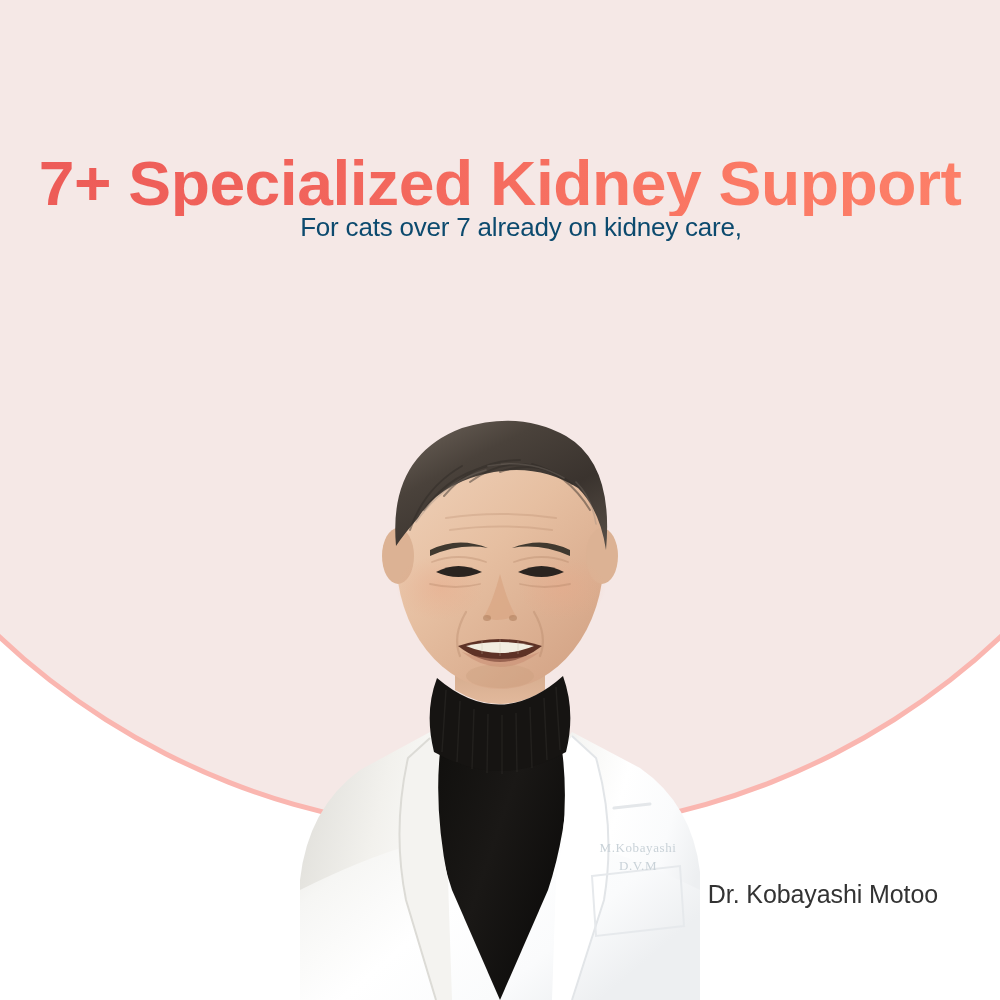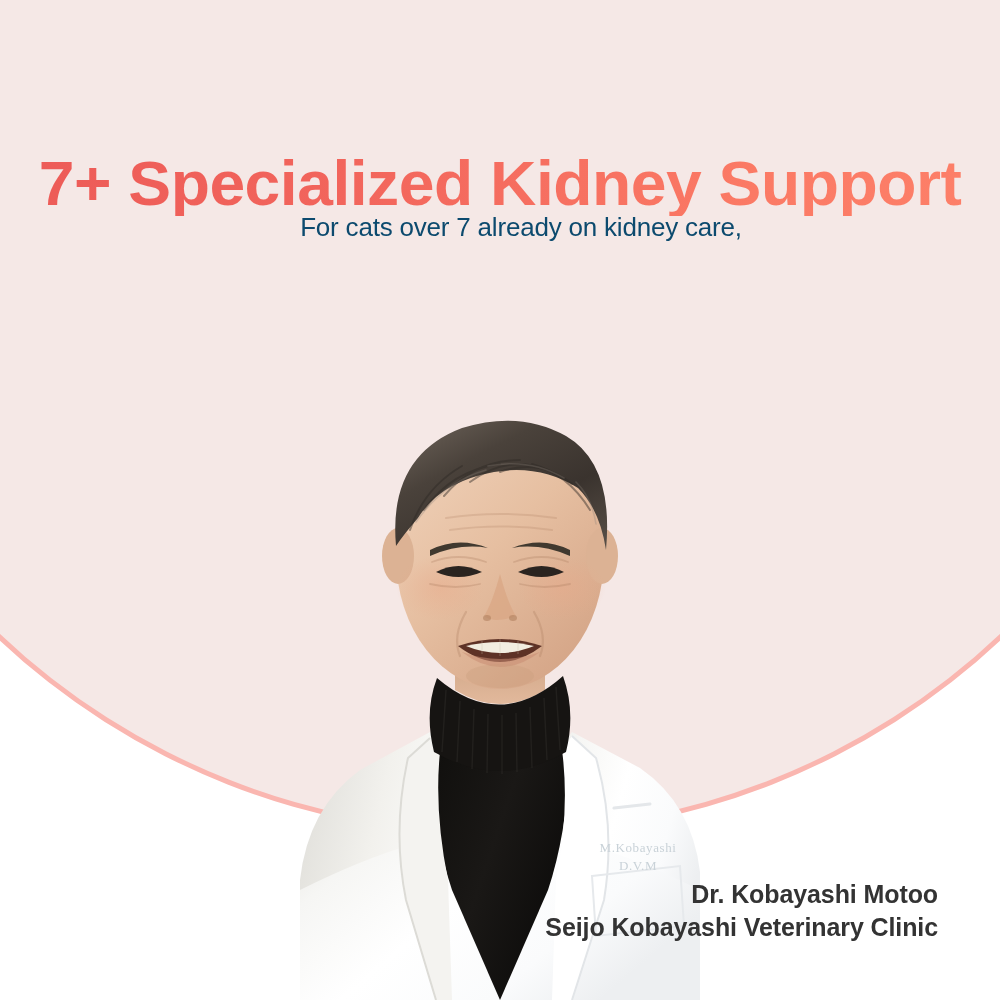--- a/index.html
+++ b/index.html
@@ -141,7 +141,7 @@
     line-height: 1.32;
     letter-spacing: -0.1px;
   }
-  .credit .line { display: block; white-space: nowrap; font-weight: bold; }
+  .credit .line { display: block; white-space: nowrap; }
 </style>
 </head>
 <body>

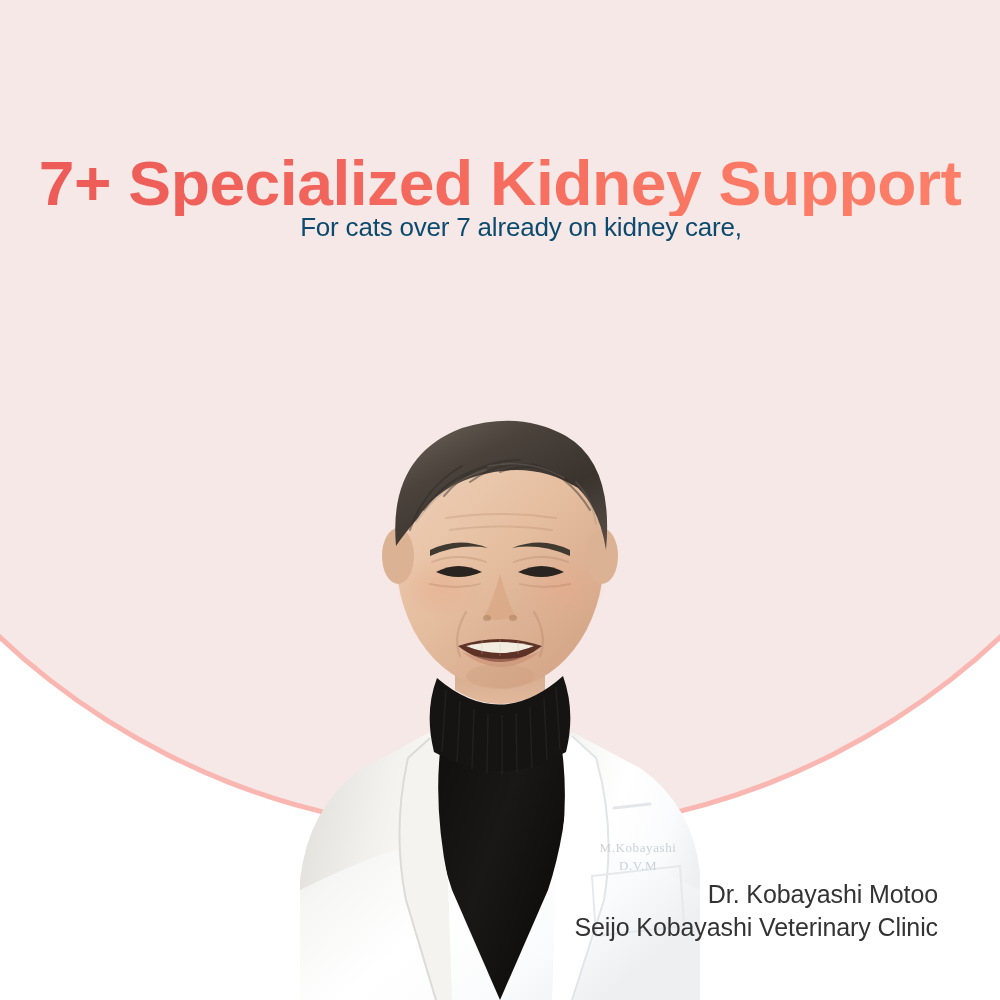--- a/index.html
+++ b/index.html
@@ -306,7 +306,6 @@
 
   <div class="credit">
     <span class="line">Dr. Kobayashi Motoo</span>
-    <span class="line">Seijo Kobayashi Veterinary Clinic</span>
   </div>
 
 </div>

